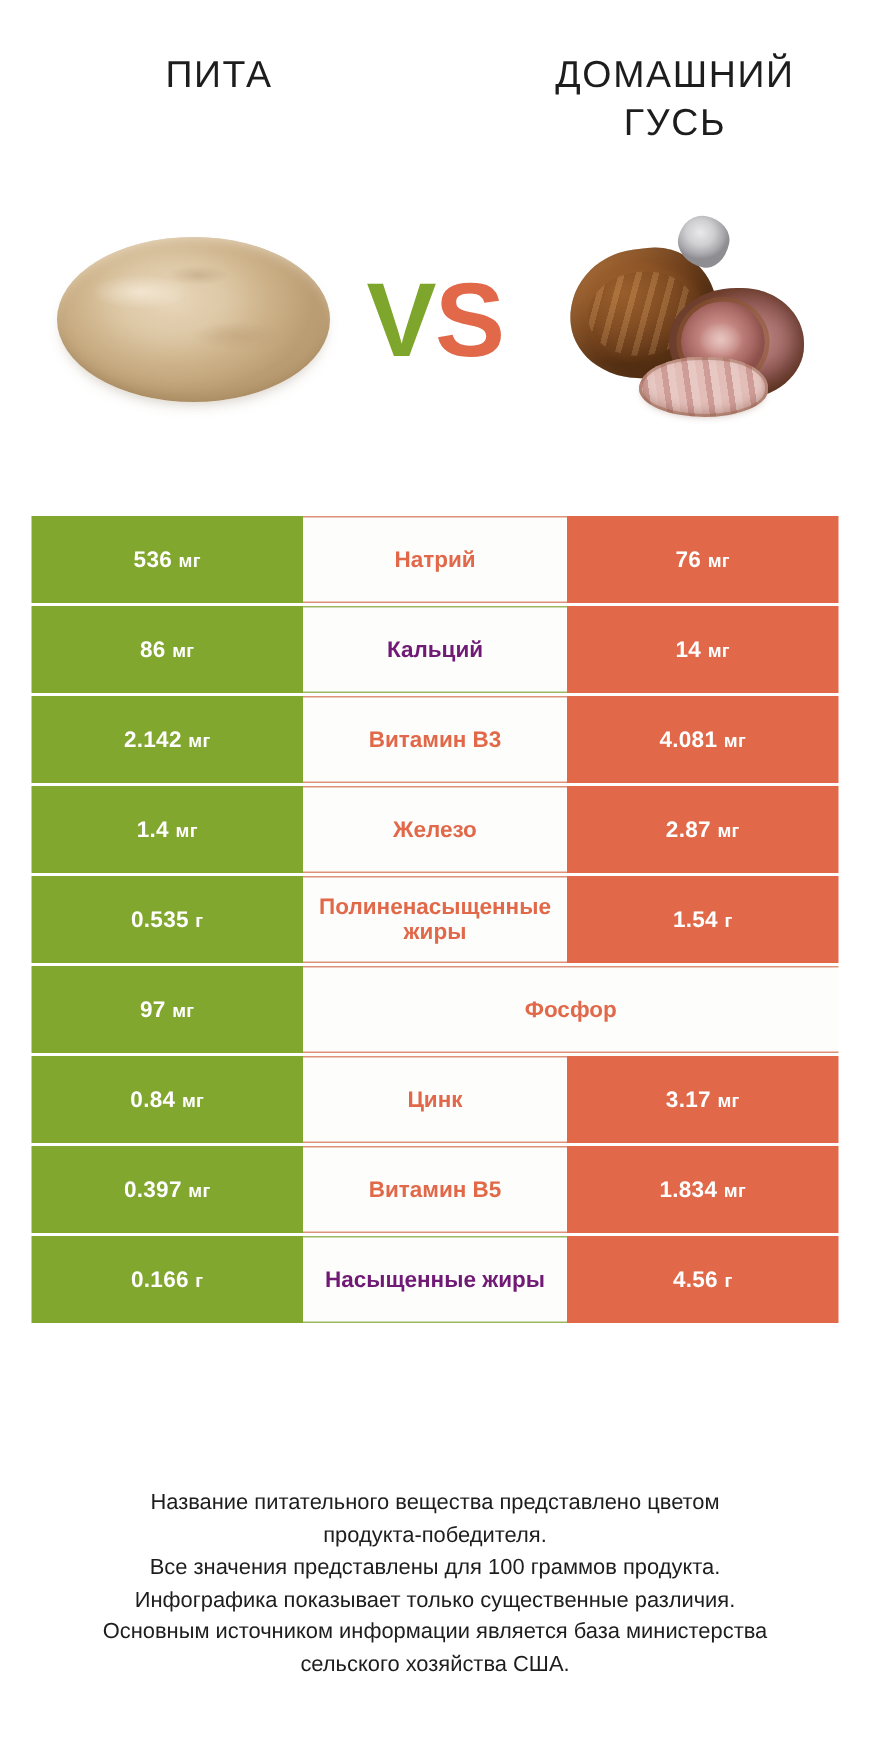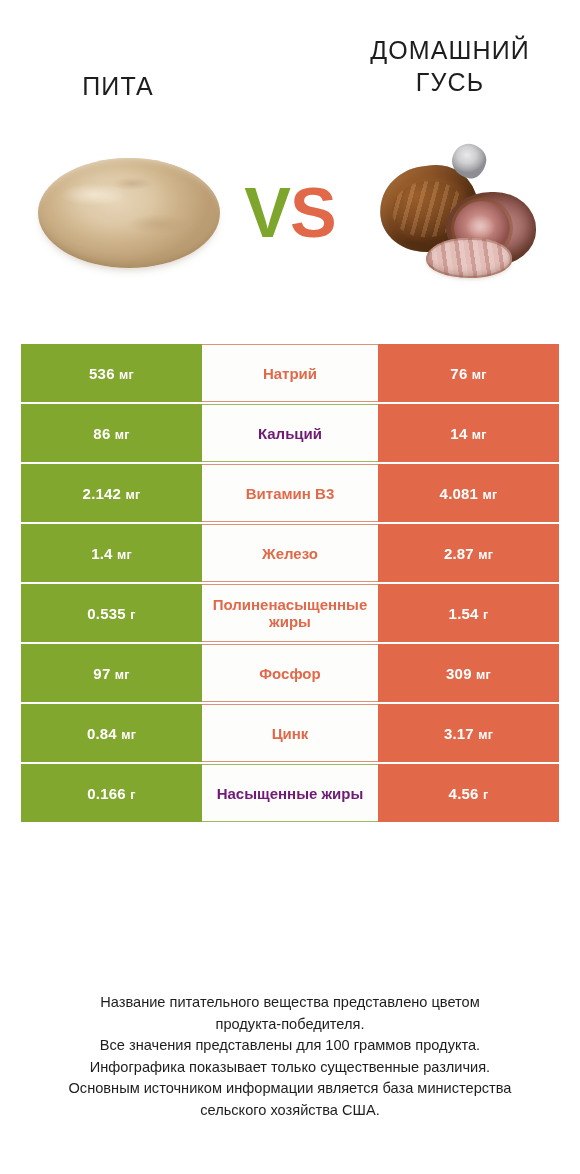--- a/index.html
+++ b/index.html
@@ -34,7 +34,7 @@
     text-align: center;
     color: #1d1d1d;
   }
-  .title-left  { left: 8px;  width: 220px; margin-top: 36px; }
+  .title-left  { left: 36px;  width: 220px; }
   .title-right { left: 340px; width: 220px; }
 
   

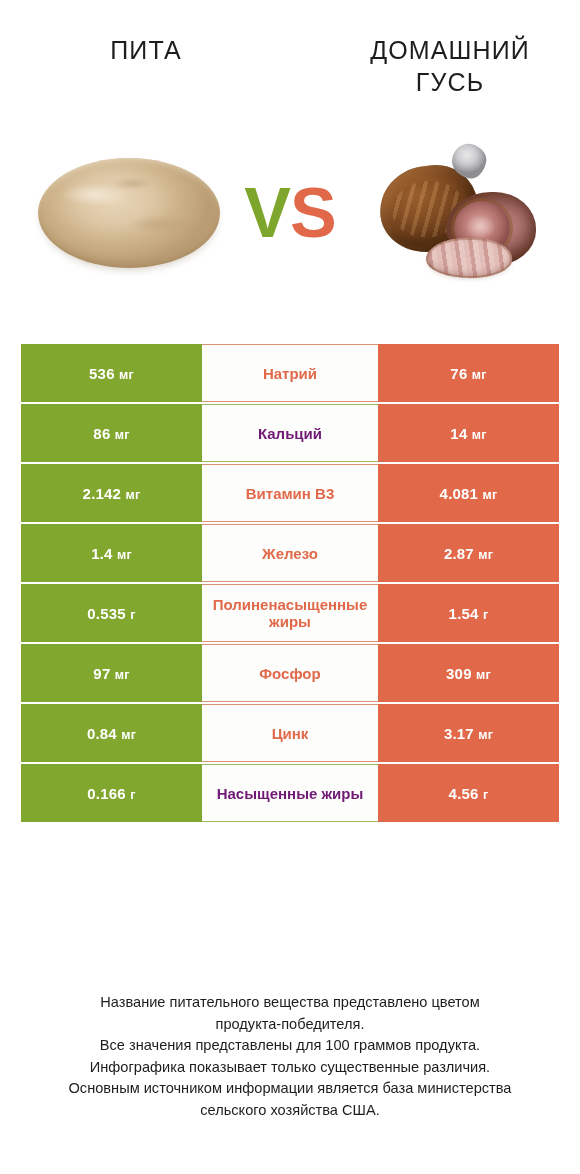--- a/index.html
+++ b/index.html
@@ -357,9 +357,6 @@
       <div class="cell cell-mid win-orange">
         <span>Фосфор</span>
       </div>
-      <div class="cell cell-right">
-        <span>309 <span class="unit">мг</span></span>
-      </div>
     </div>
     <div class="row">
       <div class="cell cell-left">

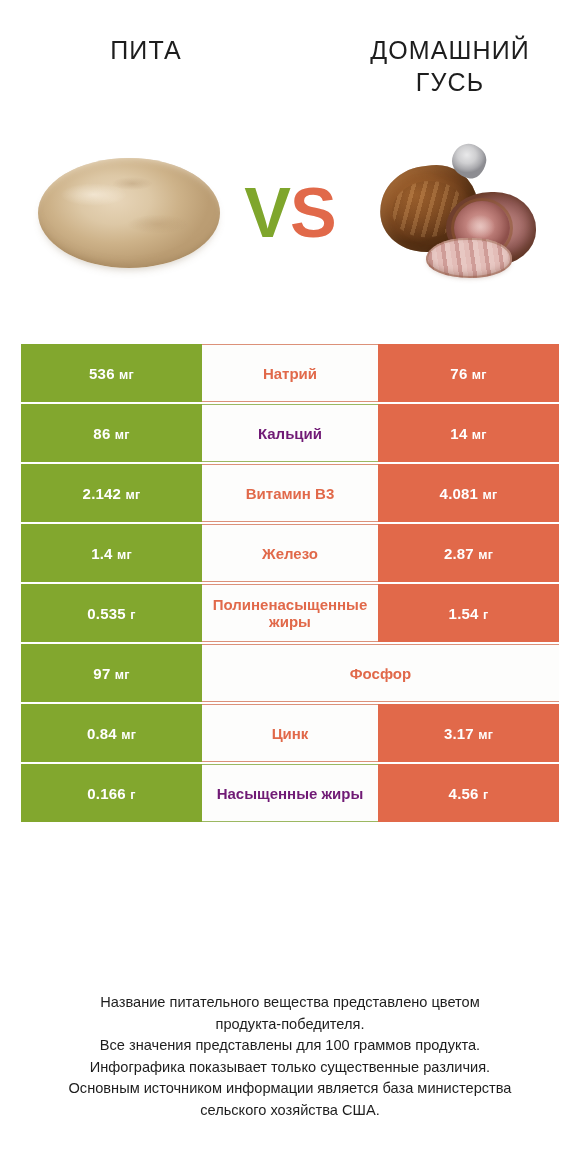--- a/index.html
+++ b/index.html
@@ -371,6 +371,17 @@
     </div>
     <div class="row">
       <div class="cell cell-left">
+        <span>0.397 <span class="unit">мг</span></span>
+      </div>
+      <div class="cell cell-mid win-orange">
+        <span>Витамин B5</span>
+      </div>
+      <div class="cell cell-right">
+        <span>1.834 <span class="unit">мг</span></span>
+      </div>
+    </div>
+    <div class="row">
+      <div class="cell cell-left">
         <span>0.166 <span class="unit">г</span></span>
       </div>
       <div class="cell cell-mid win-green">

